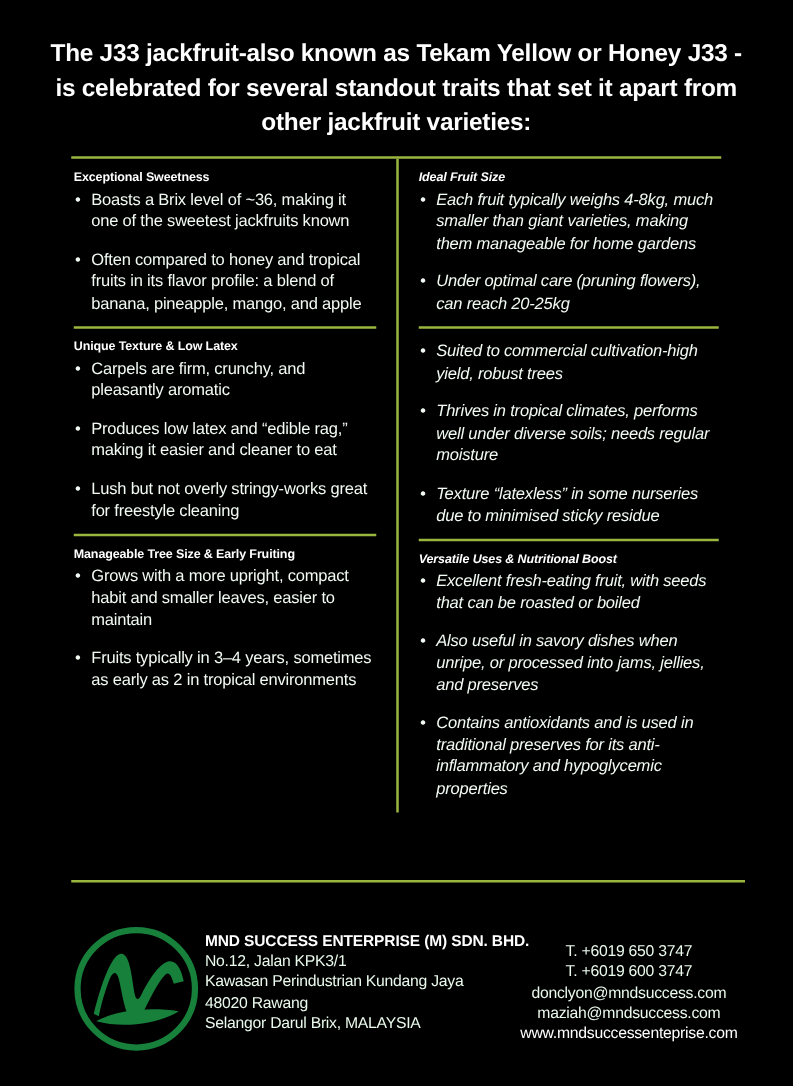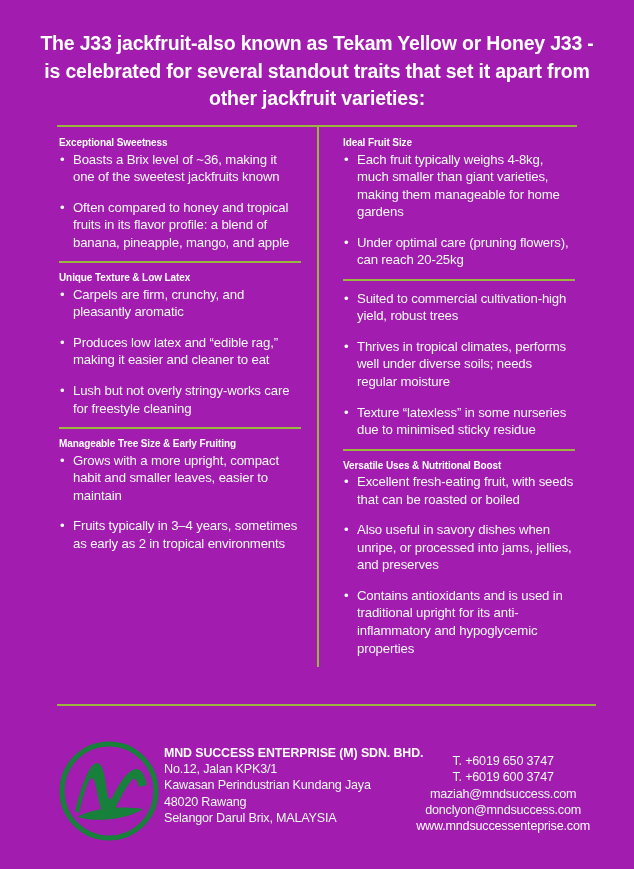--- a/index.html
+++ b/index.html
@@ -11,7 +11,7 @@
     position: relative;
     width: 634px;
     height: 869px;
-    background: #a21caf;
+    background: #000000;
     overflow: hidden;
     font-family: "Liberation Sans", sans-serif;
     color: #ffffff;

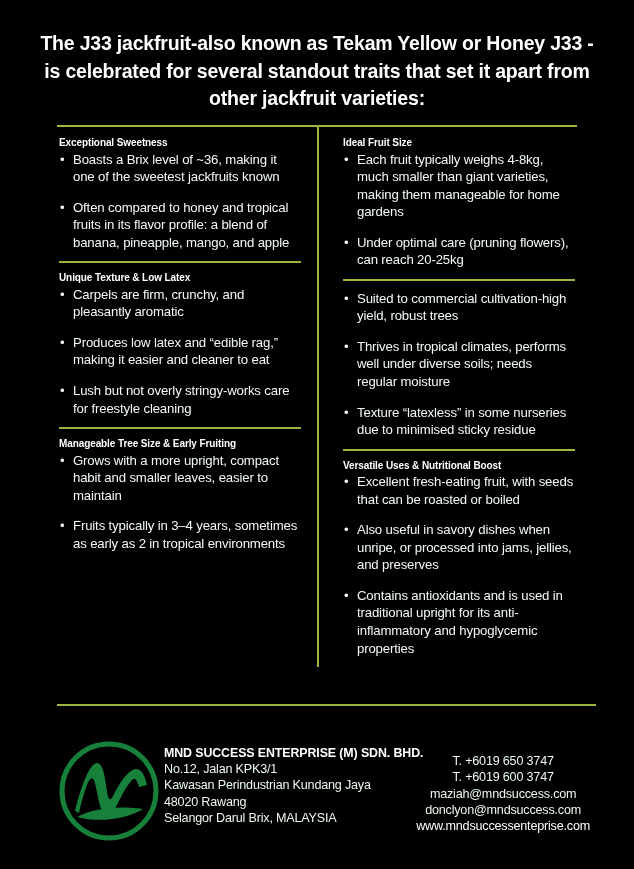--- a/index.html
+++ b/index.html
@@ -51,8 +51,9 @@
     padding: 10px 16px 0 2px;
   }
   .col-right {
-    padding: 10px 2px 0 24px;
+    padding: 10px 2px 0 16px;
     border-left: 2px solid #9ab63f;
+    font-style: italic;
   }
 
   .section {

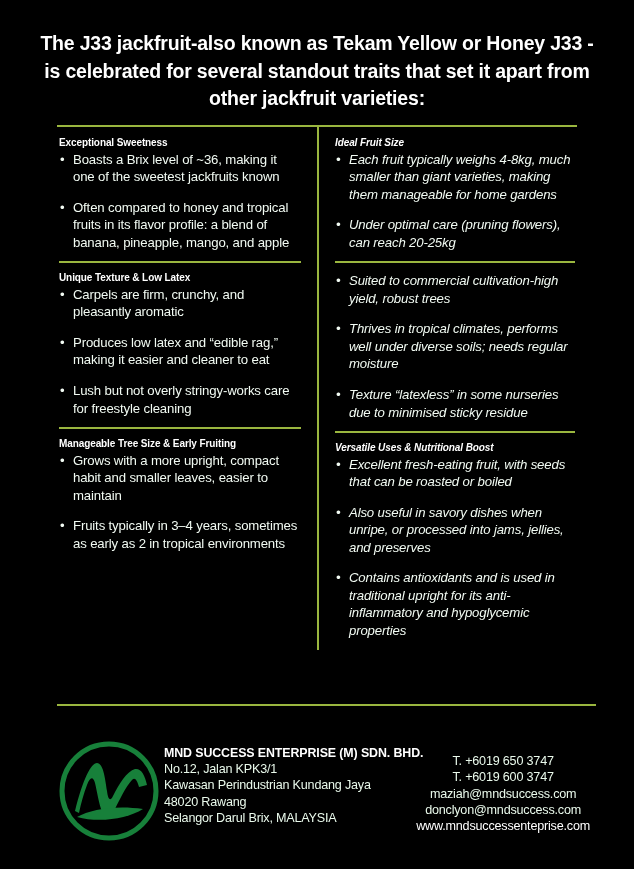--- a/index.html
+++ b/index.html
@@ -180,7 +180,7 @@
           <ul class="bullets">
             <li><span class="dot">•</span><span>Carpels are firm, crunchy, and pleasantly aromatic</span></li>
             <li><span class="dot">•</span><span>Produces low latex and “edible rag,” making it easier and cleaner to eat</span></li>
-            <li><span class="dot">•</span><span>Lush but not overly stringy-works care for freestyle cleaning</span></li>
+            <li><span class="dot">•</span><span>Lush but not overly stringy-works great for freestyle cleaning</span></li>
           </ul>
         </div>
         <div class="section">

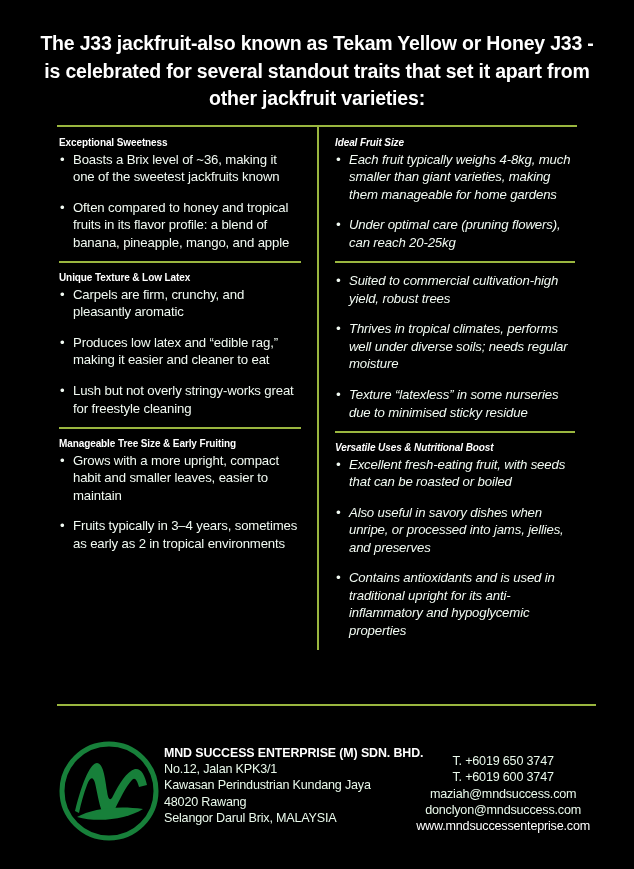--- a/index.html
+++ b/index.html
@@ -211,7 +211,7 @@
           <ul class="bullets">
             <li><span class="dot">•</span><span>Excellent fresh-eating fruit, with seeds that can be roasted or boiled</span></li>
             <li><span class="dot">•</span><span>Also useful in savory dishes when unripe, or processed into jams, jellies, and preserves</span></li>
-            <li><span class="dot">•</span><span>Contains antioxidants and is used in traditional upright for its anti-inflammatory and hypoglycemic properties</span></li>
+            <li><span class="dot">•</span><span>Contains antioxidants and is used in traditional preserves for its anti-inflammatory and hypoglycemic properties</span></li>
           </ul>
         </div>
       </div>

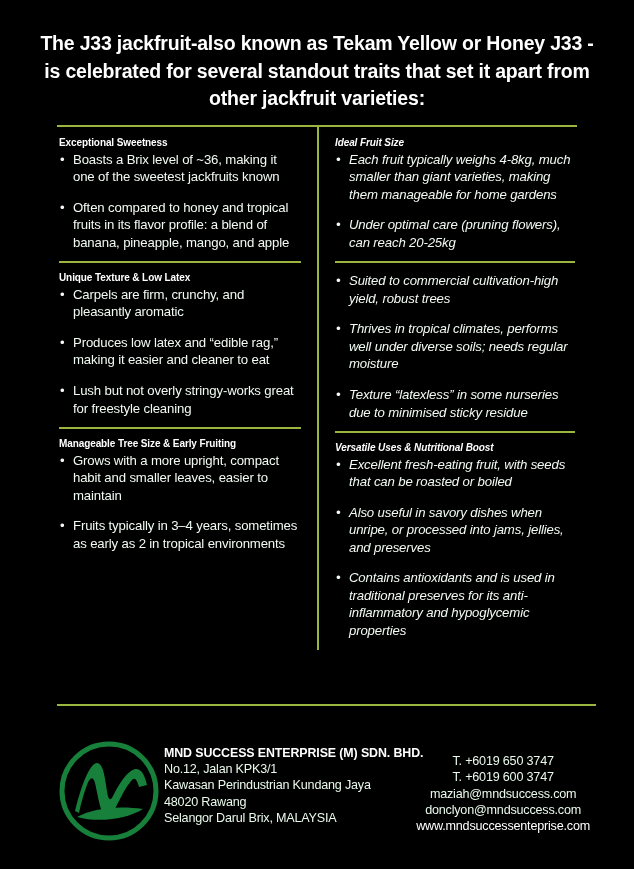--- a/index.html
+++ b/index.html
@@ -252,8 +252,8 @@
     <div class="footer-contact">
       <div>T. +6019 650 3747</div>
       <div>T. +6019 600 3747</div>
+      <div>donclyon@mndsuccess.com</div>
       <div>maziah@mndsuccess.com</div>
-      <div>donclyon@mndsuccess.com</div>
       <div class="footer-web">www.mndsuccessenteprise.com</div>
     </div>
 

